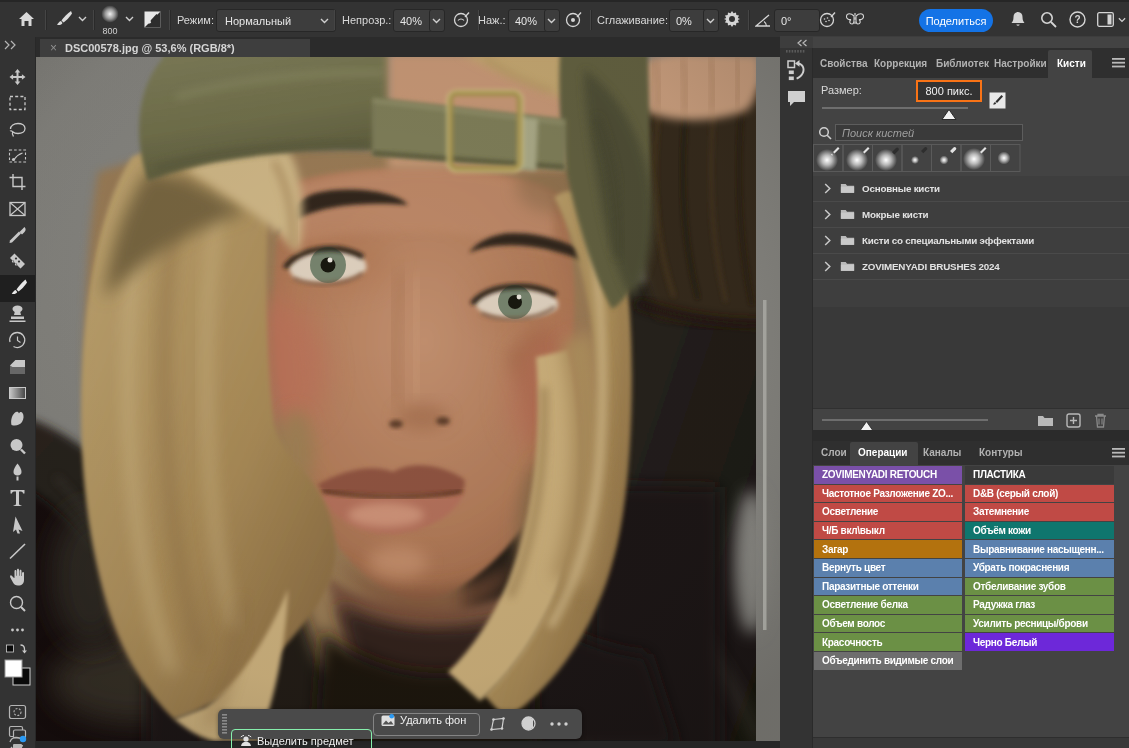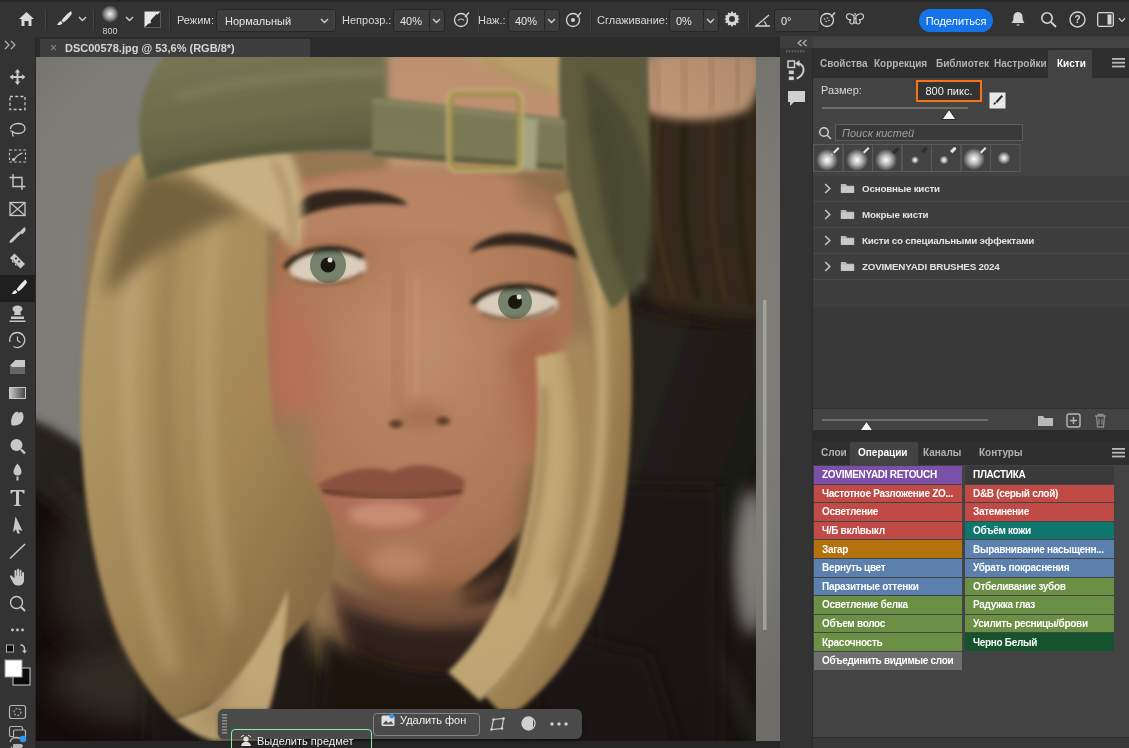--- a/index.html
+++ b/index.html
@@ -694,7 +694,7 @@
       <div class="act" style="left:152px;width:149px;top:112.60000000000001px;background:#6b9045;">Отбеливание зубов</div>
       <div class="act" style="left:152px;width:149px;top:131.20000000000002px;background:#6b9045;">Радужка глаз</div>
       <div class="act" style="left:152px;width:149px;top:149.8px;background:#6b9045;">Усилить ресницы/брови</div>
-      <div class="act" style="left:152px;width:149px;top:168.4px;background:#14532d;">Черно Белый</div>
+      <div class="act" style="left:152px;width:149px;top:168.4px;background:#6d28d9;">Черно Белый</div>
     </div>
   <style>
     #blist .brow{position:relative;height:25px;border-bottom:1px solid #4a4a4a;}

